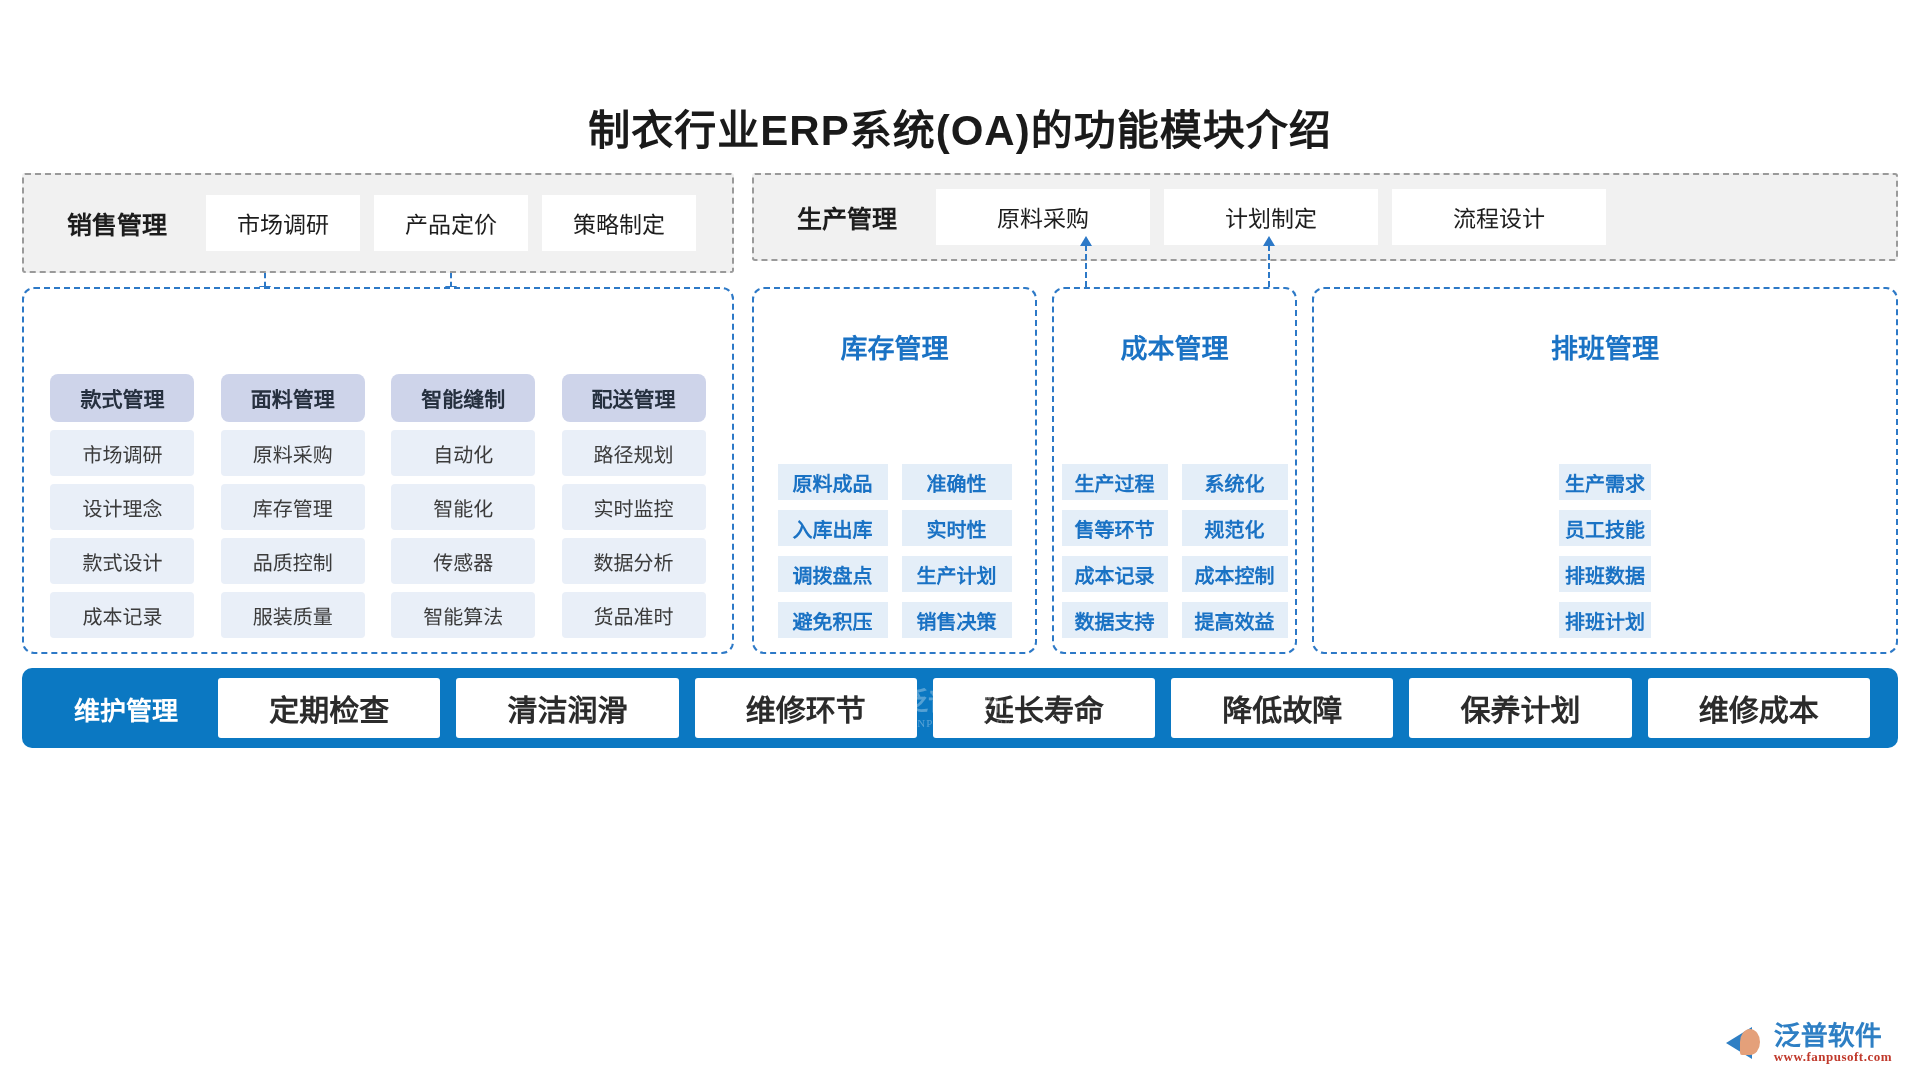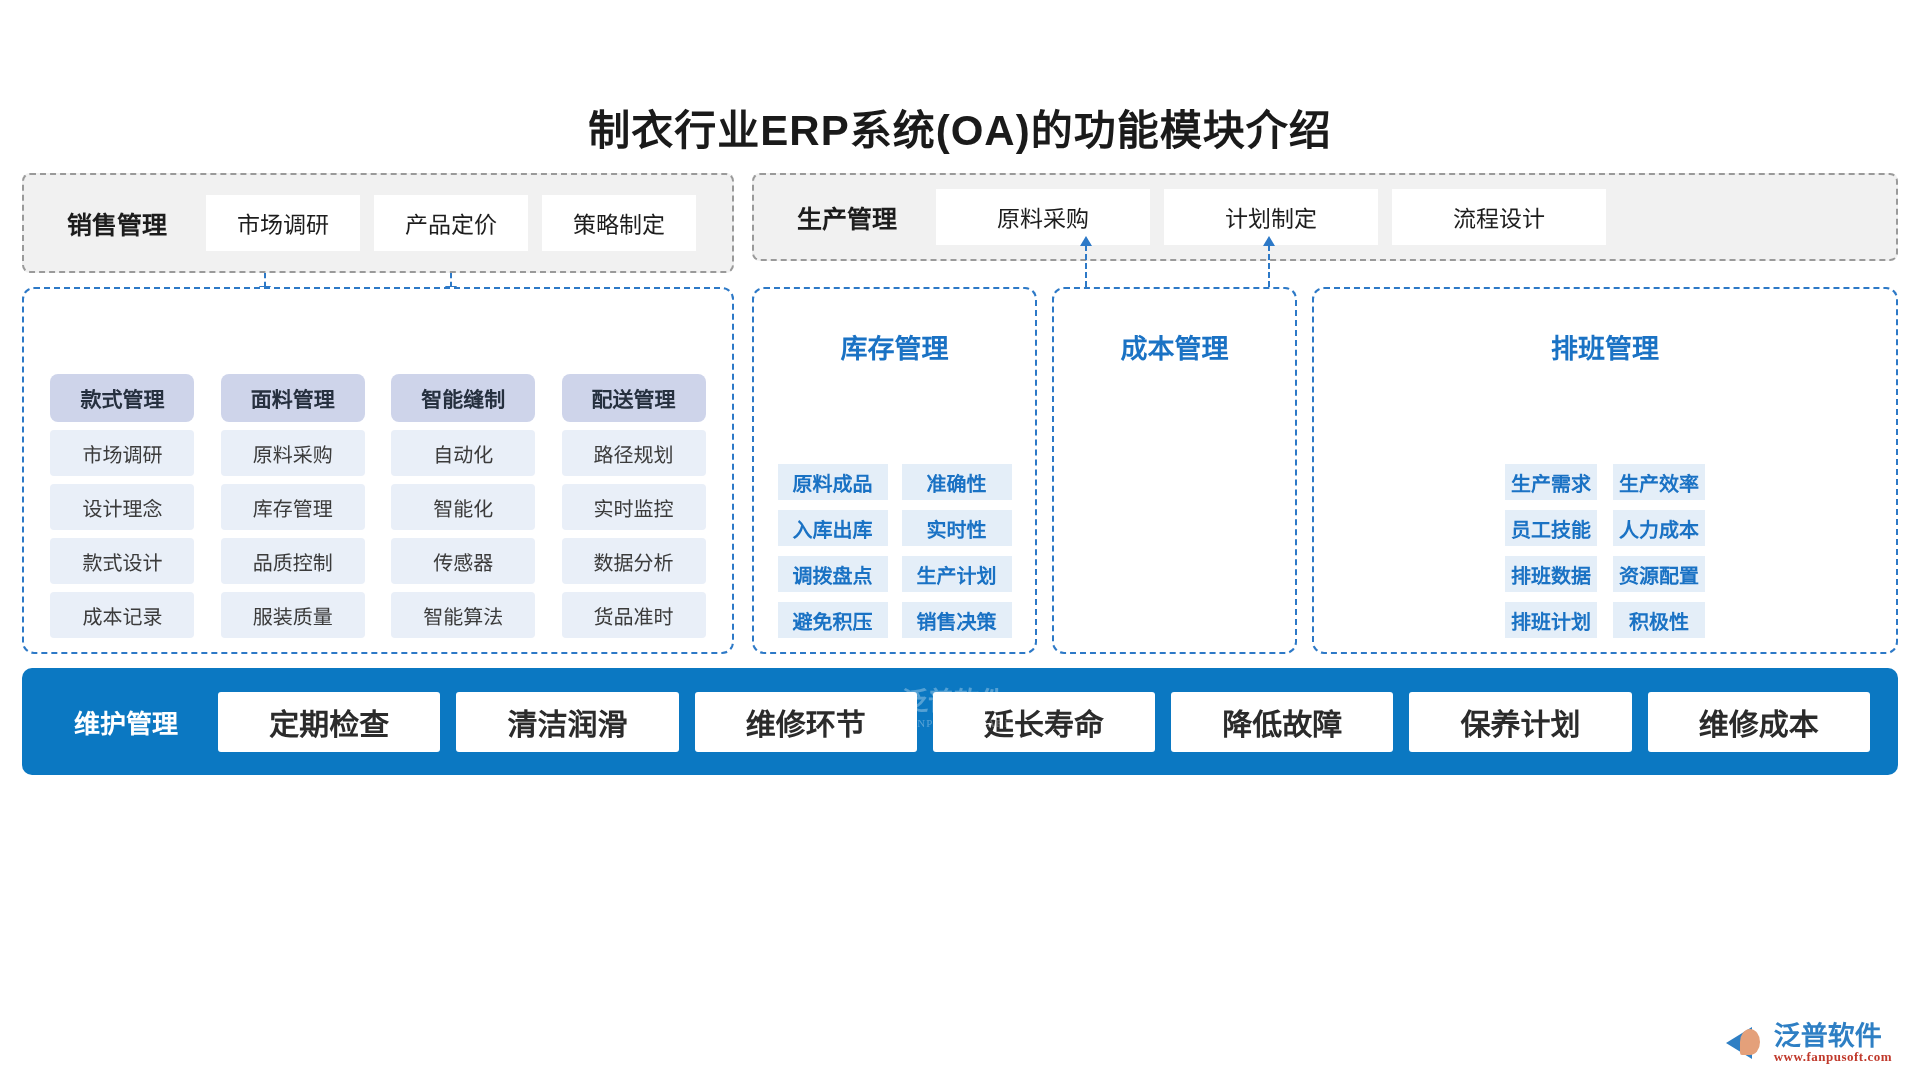--- a/index.html
+++ b/index.html
@@ -30,7 +30,7 @@
     position: absolute;
     background: #f1f1f1;
     border: 2px dashed #9a9a9a;
-    border-radius: 8px;
+    border-radius: 3px;
     display: flex;
     align-items: center;
     padding: 0 18px;

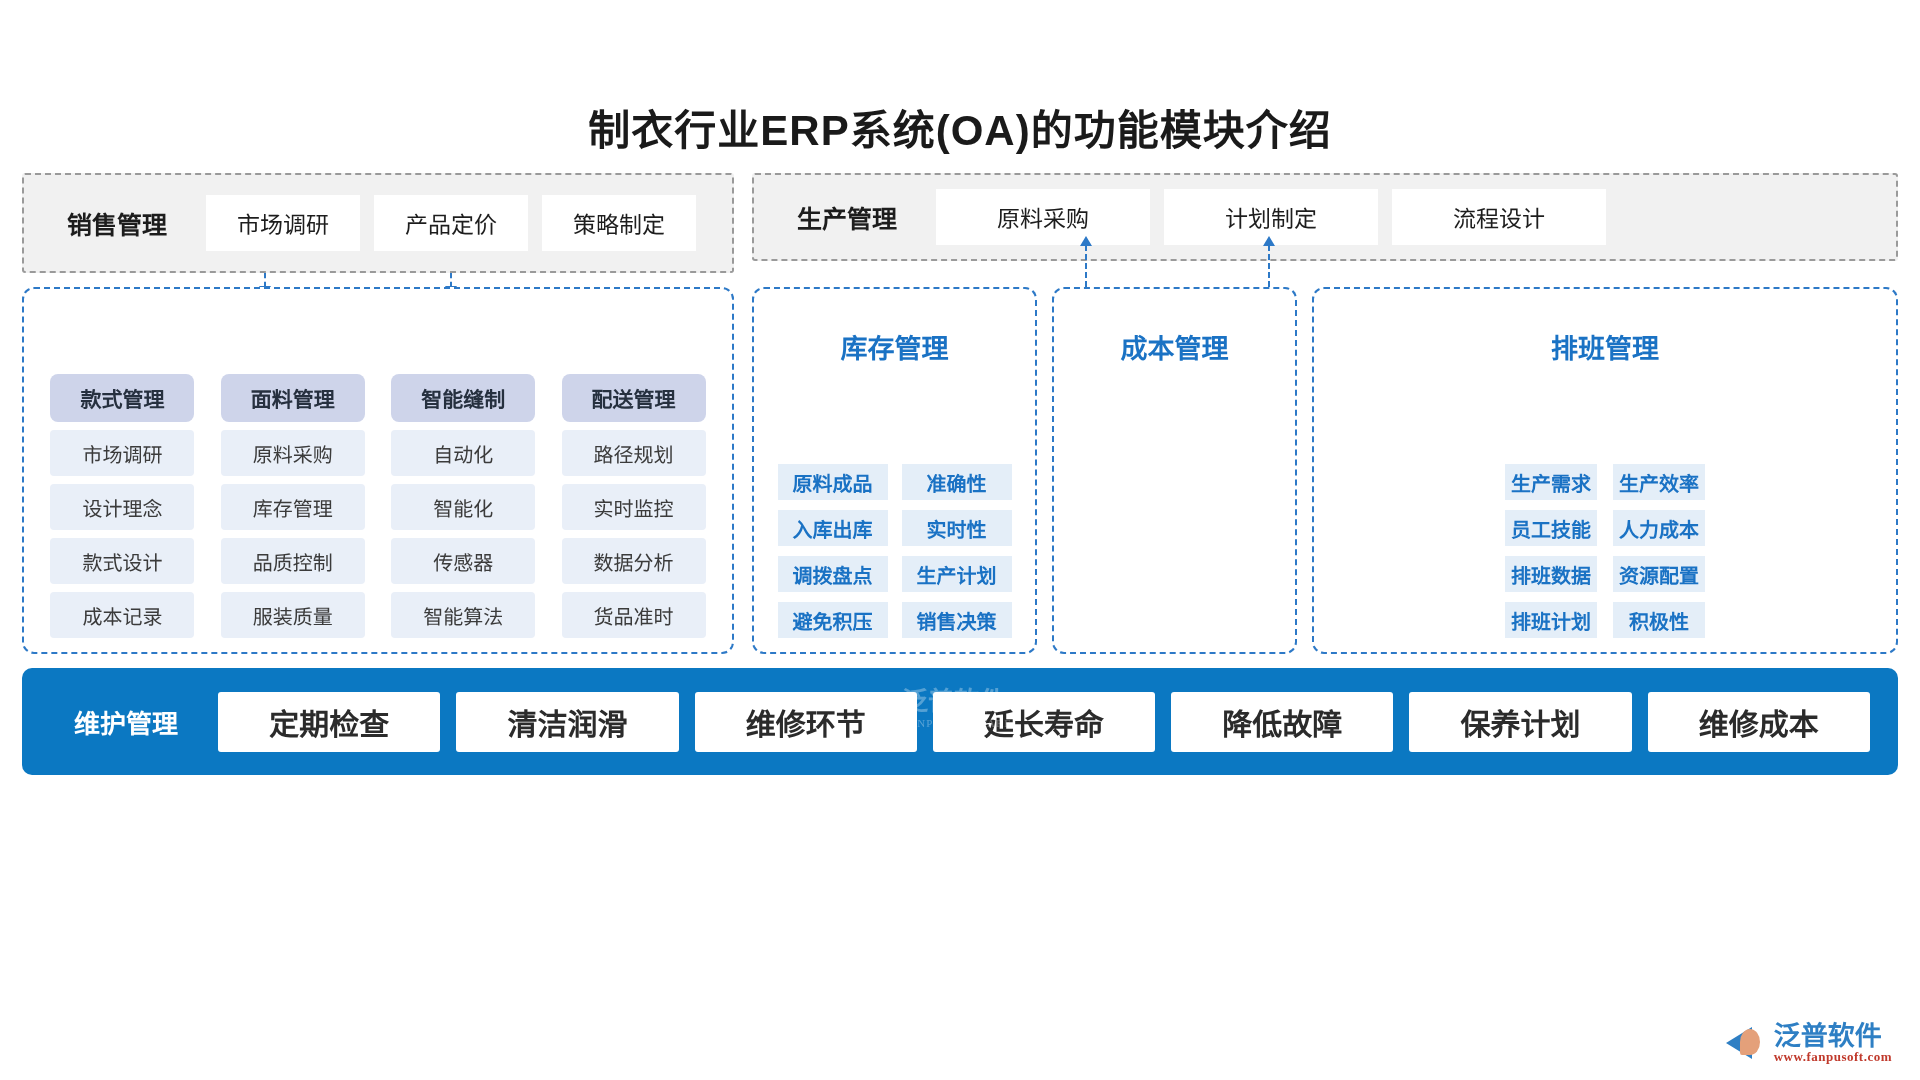--- a/index.html
+++ b/index.html
@@ -309,6 +309,20 @@
 
   <div class="bpanel" id="panel-cost">
     <div class="panel-head">成本管理</div>
+    <div class="cgrid">
+      <div class="ccol">
+        <div class="chip">生产过程</div>
+        <div class="chip">售等环节</div>
+        <div class="chip">成本记录</div>
+        <div class="chip">数据支持</div>
+      </div>
+      <div class="ccol">
+        <div class="chip">系统化</div>
+        <div class="chip">规范化</div>
+        <div class="chip">成本控制</div>
+        <div class="chip">提高效益</div>
+      </div>
+    </div>
   </div>
 
   <div class="bpanel" id="panel-shift">

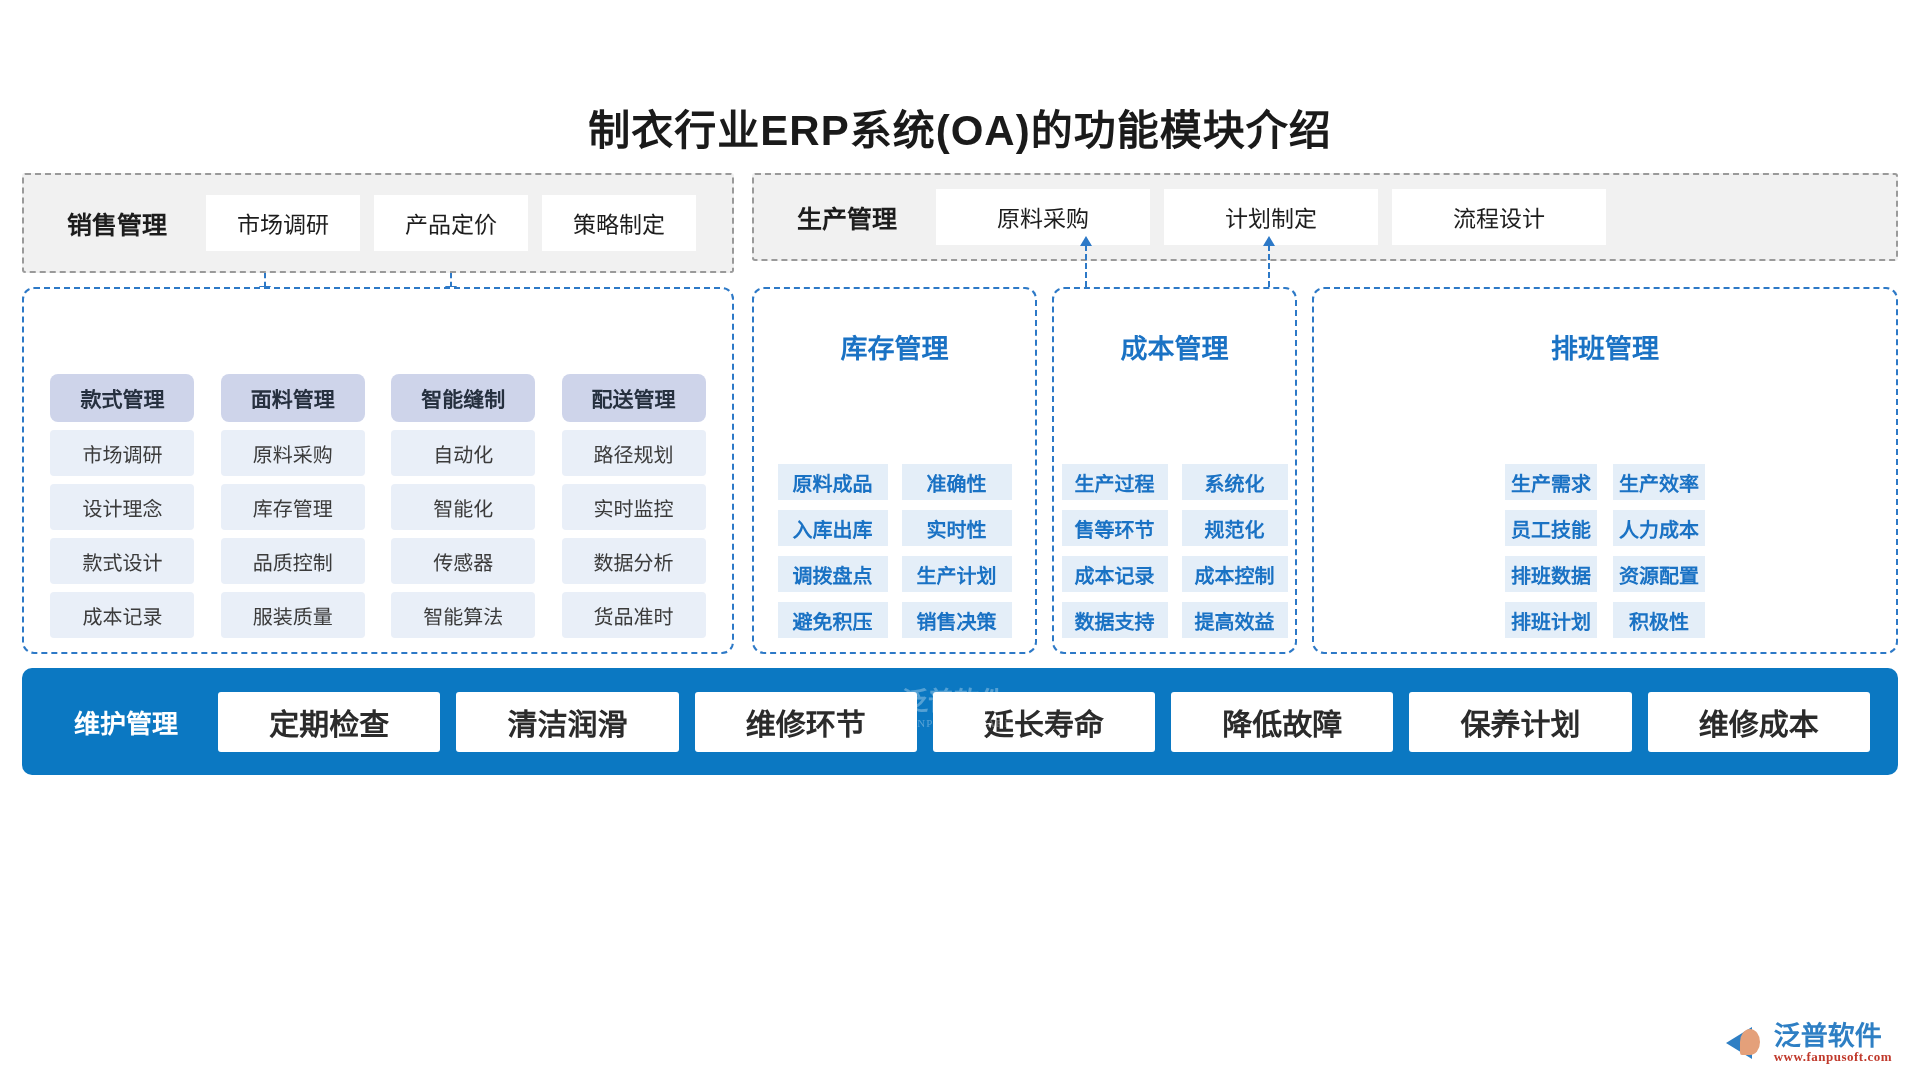--- a/index.html
+++ b/index.html
@@ -334,12 +334,6 @@
         <div class="chip">排班数据</div>
         <div class="chip">排班计划</div>
       </div>
-      <div class="ccol">
-        <div class="chip">生产效率</div>
-        <div class="chip">人力成本</div>
-        <div class="chip">资源配置</div>
-        <div class="chip">积极性</div>
-      </div>
     </div>
   </div>
 

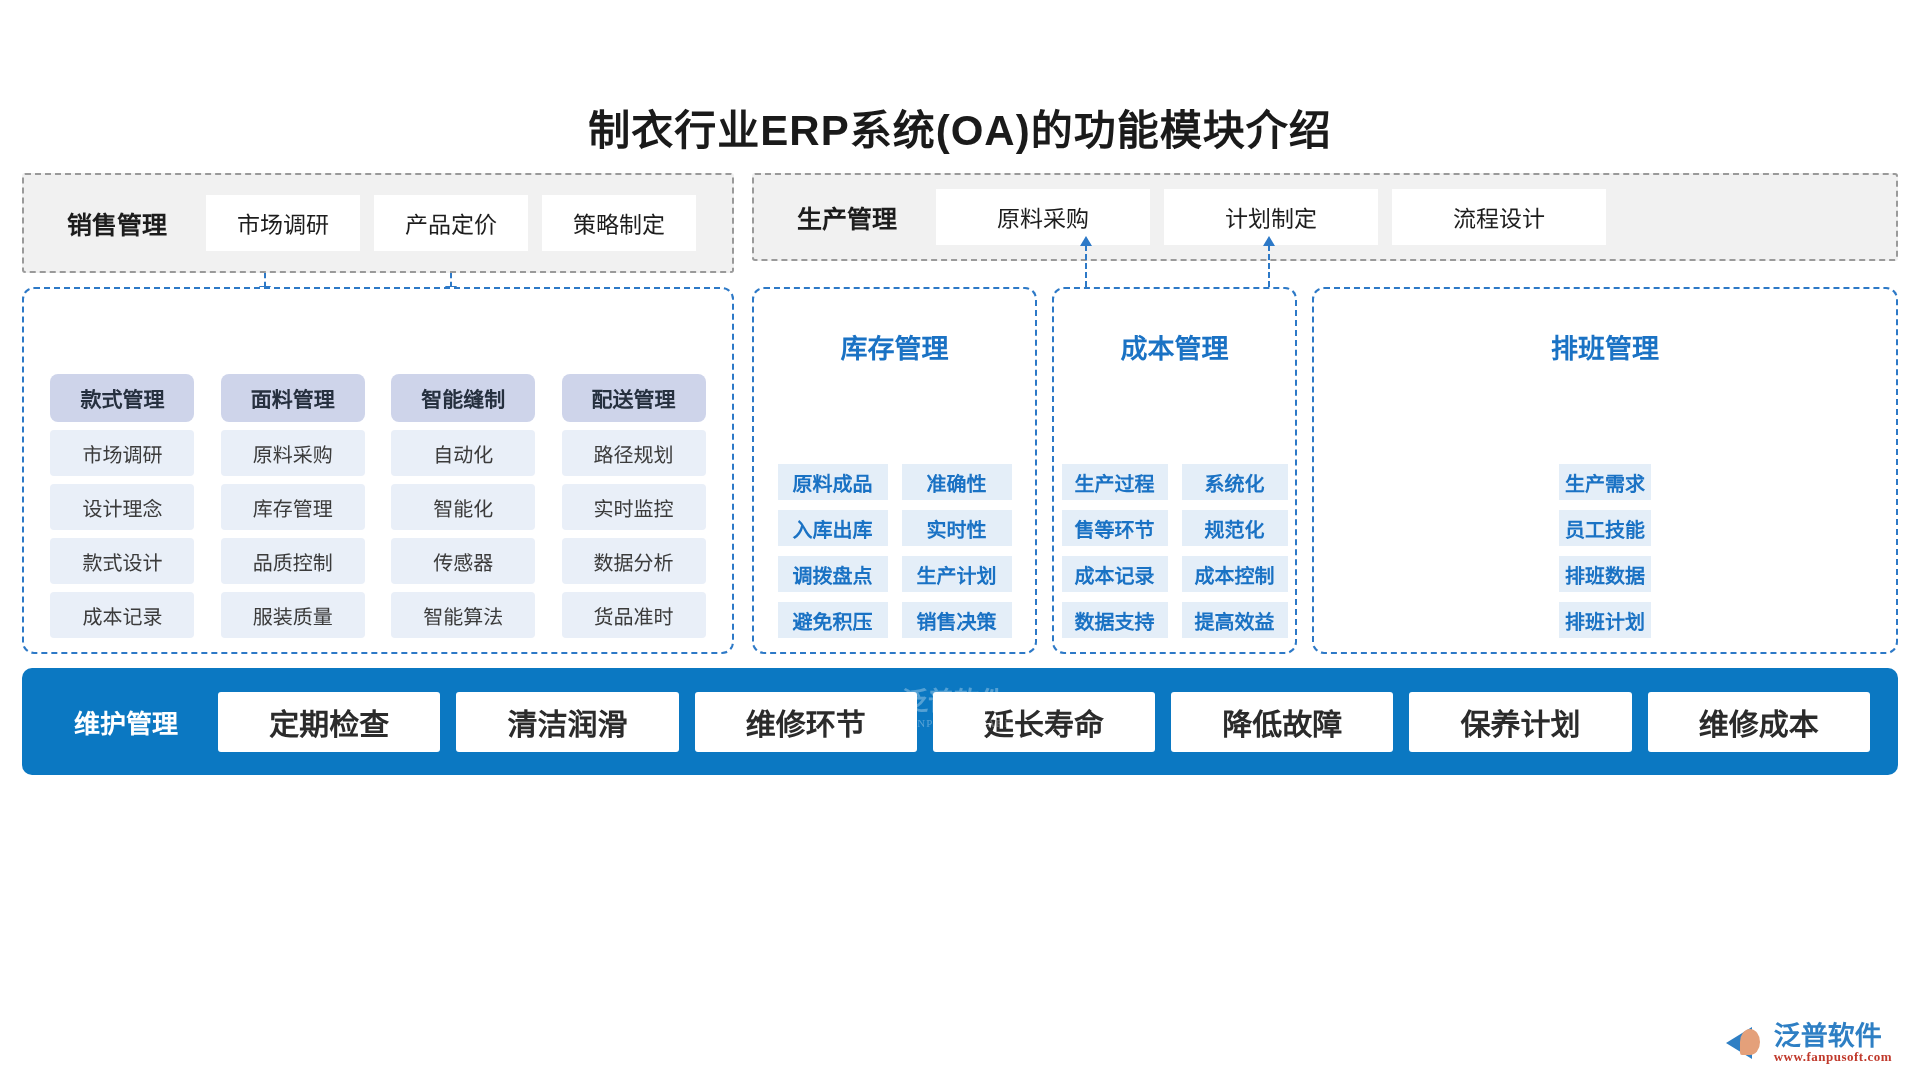--- a/index.html
+++ b/index.html
@@ -154,7 +154,7 @@
   
   #maint {
     position: absolute;
-    left: 22px; top: 668px; width: 1876px; height: 107px;
+    left: 22px; top: 668px; width: 1876px; height: 80px;
     background: #0b78c2;
     border-radius: 10px;
     display: flex; align-items: center; padding: 0 20px;

